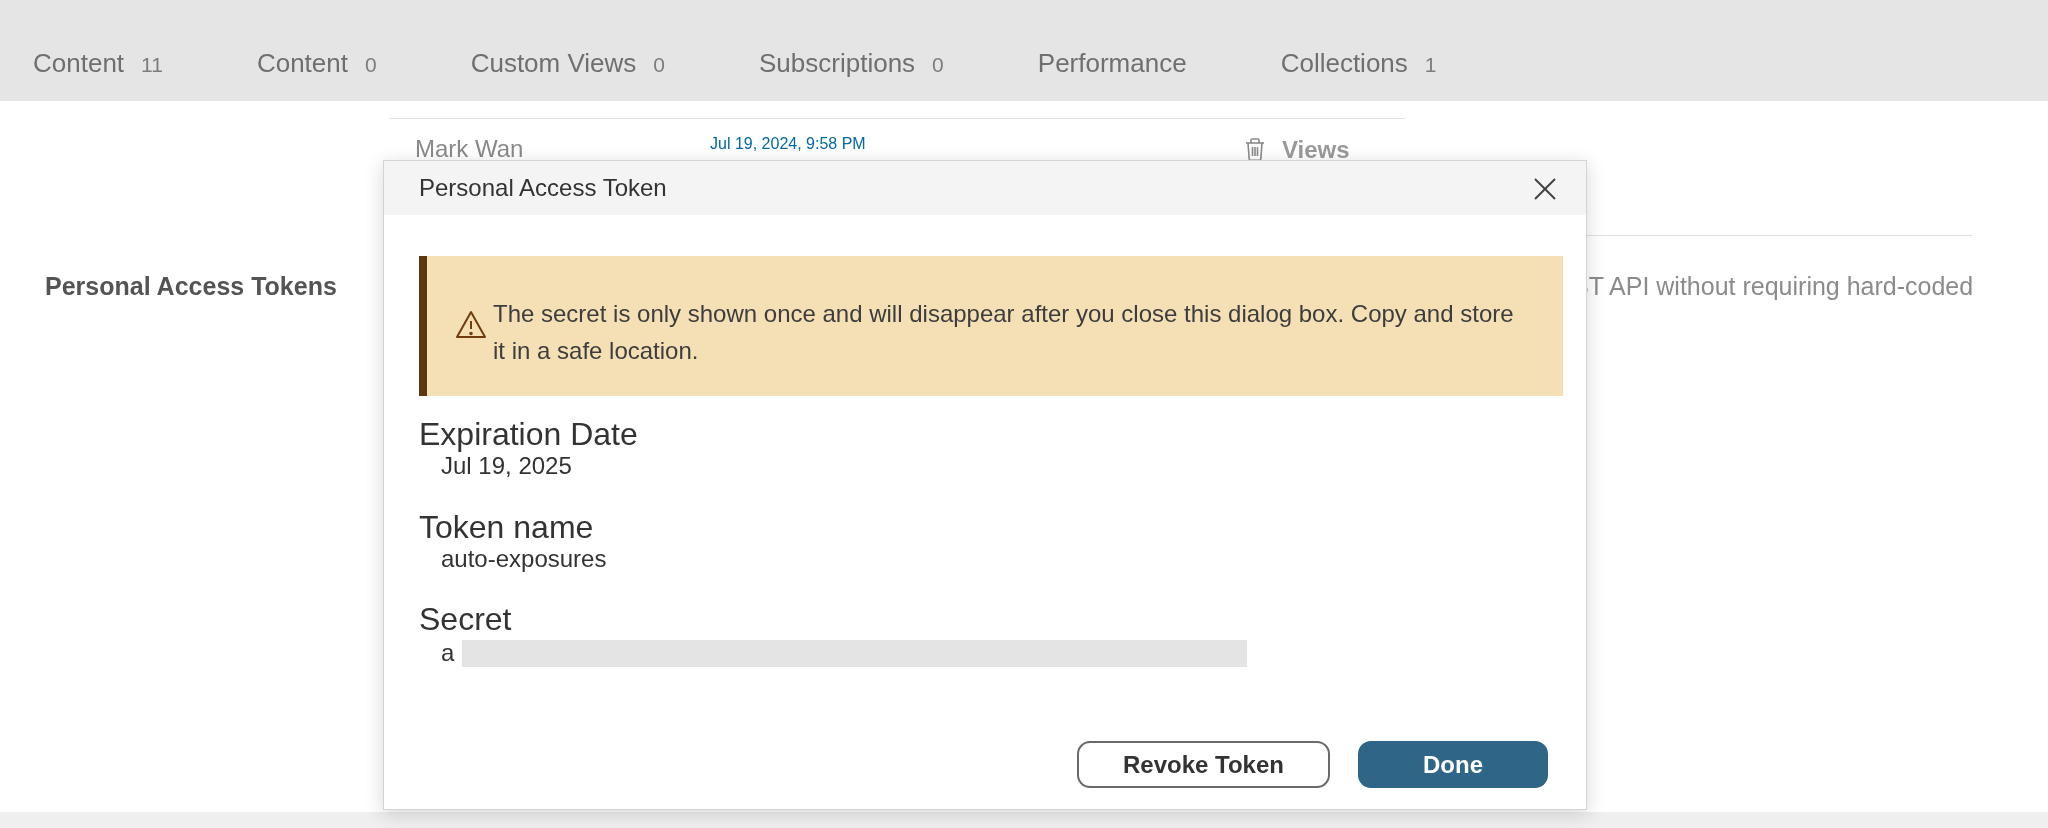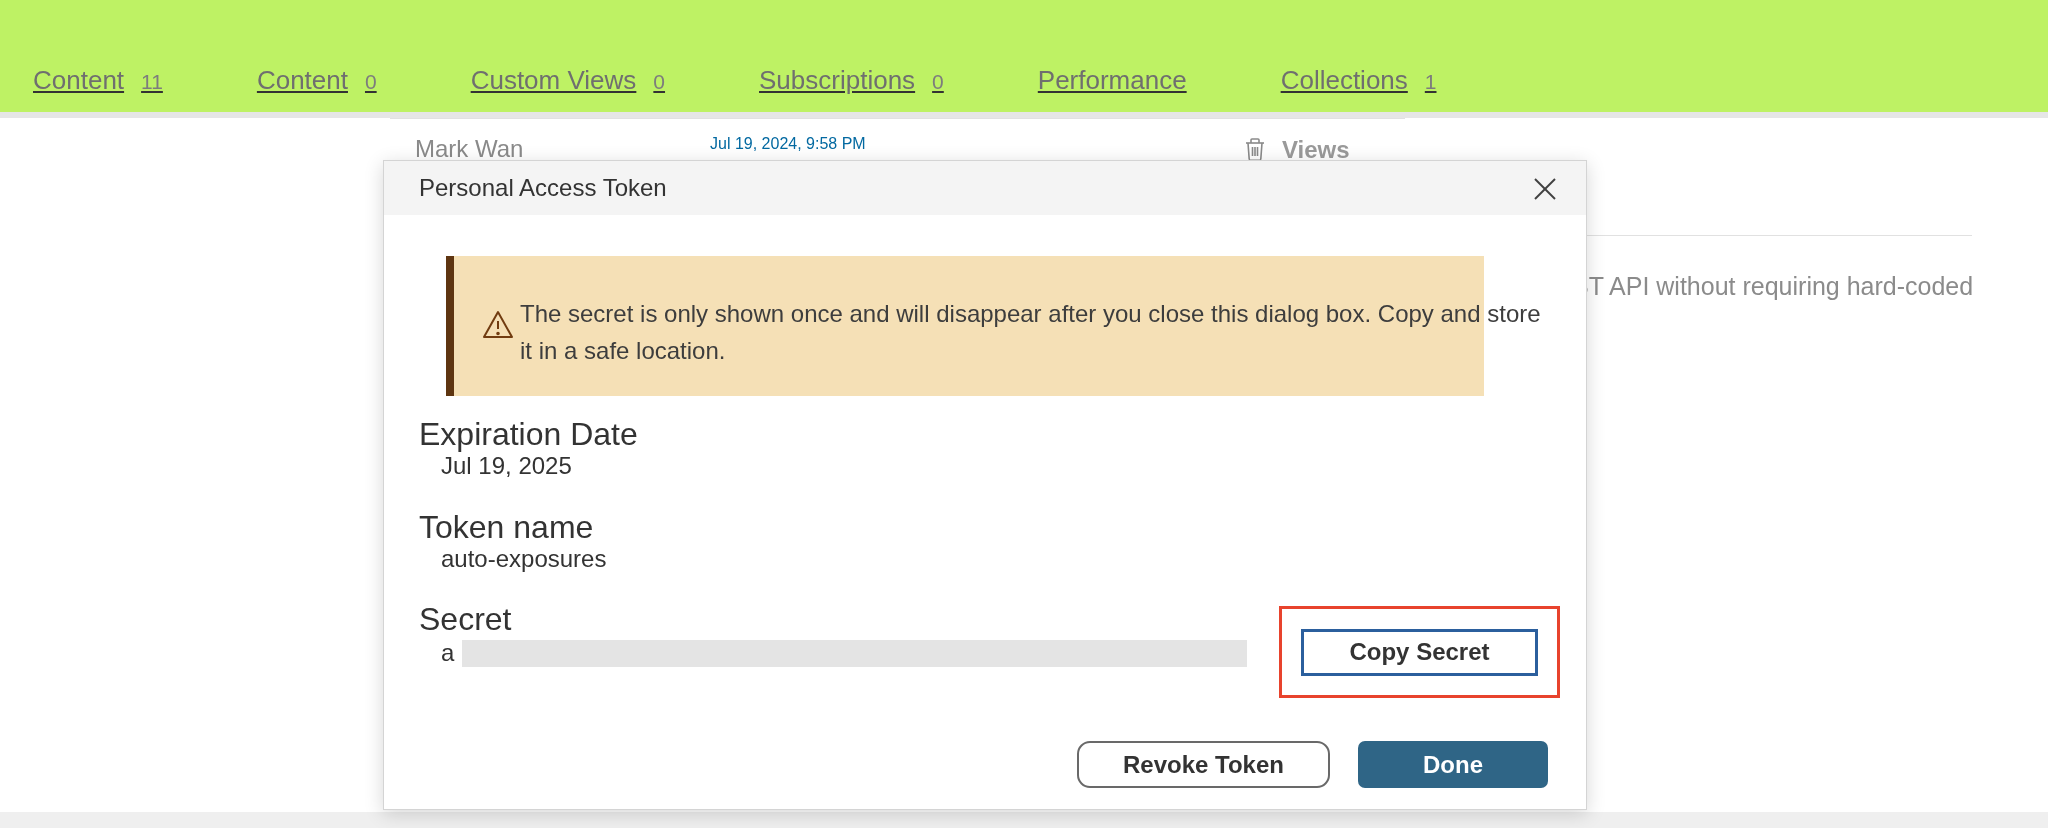--- a/index.html
+++ b/index.html
@@ -14,13 +14,12 @@
 
   
   .tabbar {
-    position:absolute; top:0; left:0; width:2048px; height:118px;
+    position:absolute; top:0; left:0; width:2048px; height:101px;
     display:flex; align-items:flex-end;
     border-bottom:6px solid #e6e6e6;
     padding-left:8px;
-    background:#bef264;
+    background:#e5e5e5;
     z-index:3;
-    text-decoration:underline;
   }
   .tab {
     display:flex; align-items:baseline; gap:17px;

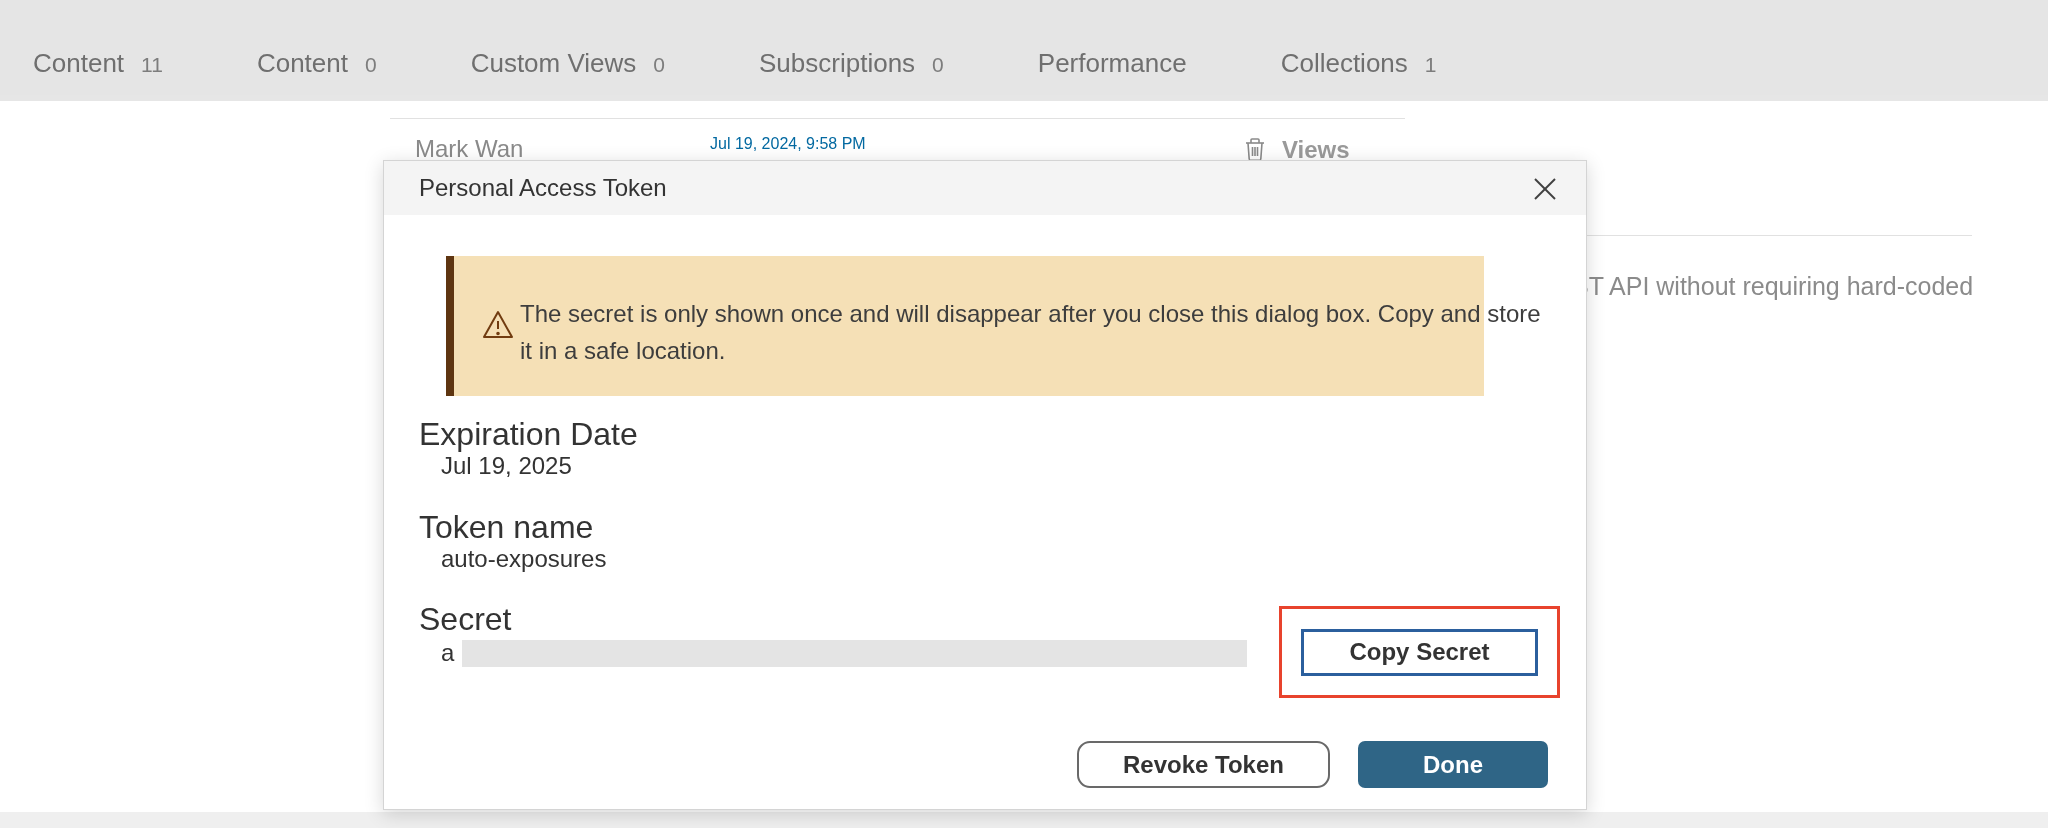--- a/index.html
+++ b/index.html
@@ -136,6 +136,7 @@
   </span>
   <span class="bg-row-action">Views</span>
 
+  <div class="section-label">Personal Access Tokens</div>
 
   <div class="right-divider"></div>
   <div class="right-text">ST API without requiring hard-coded</div>

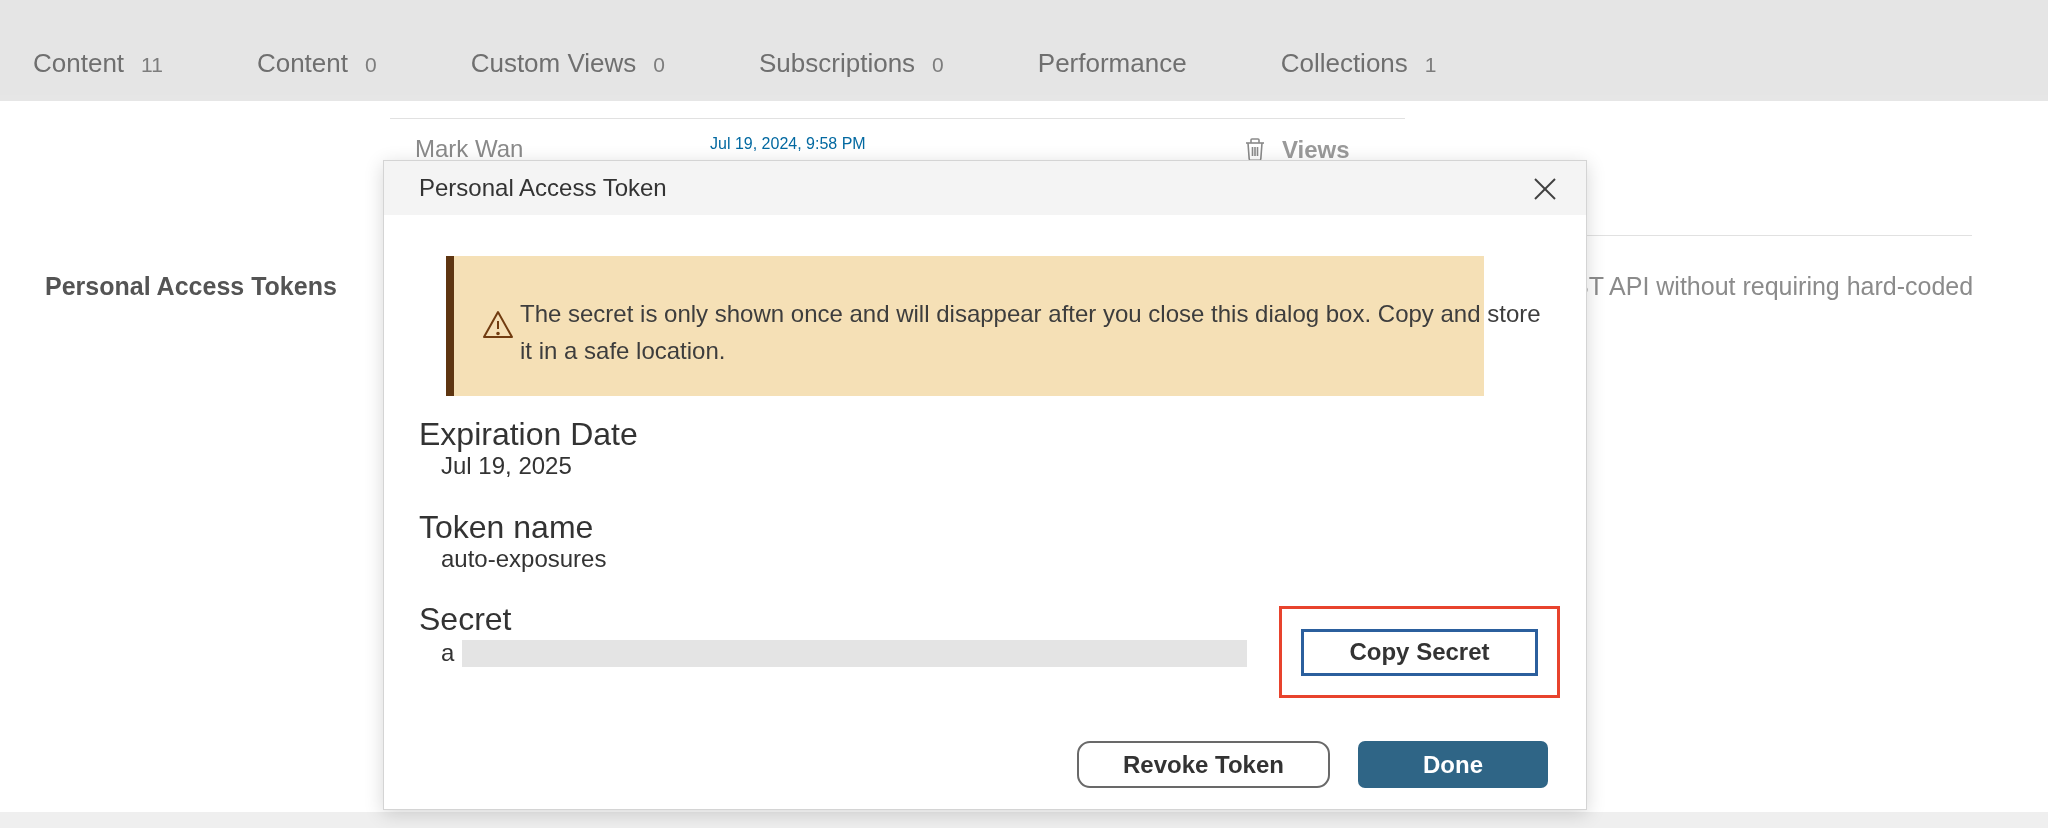--- a/index.html
+++ b/index.html
@@ -68,10 +68,9 @@
   }
 
   .warning-banner {
-    position:absolute; left:35px; top:95px; width:1038px; height:140px;
+    position:absolute; left:35px; top:95px; width:1144px; height:140px;
     background:#f5e0b6;
     border-left:8px solid #5e3511;
-    margin-left:27px;
   }
   .warning-icon { position:absolute; left:27px; top:53px; }
   .warning-text {

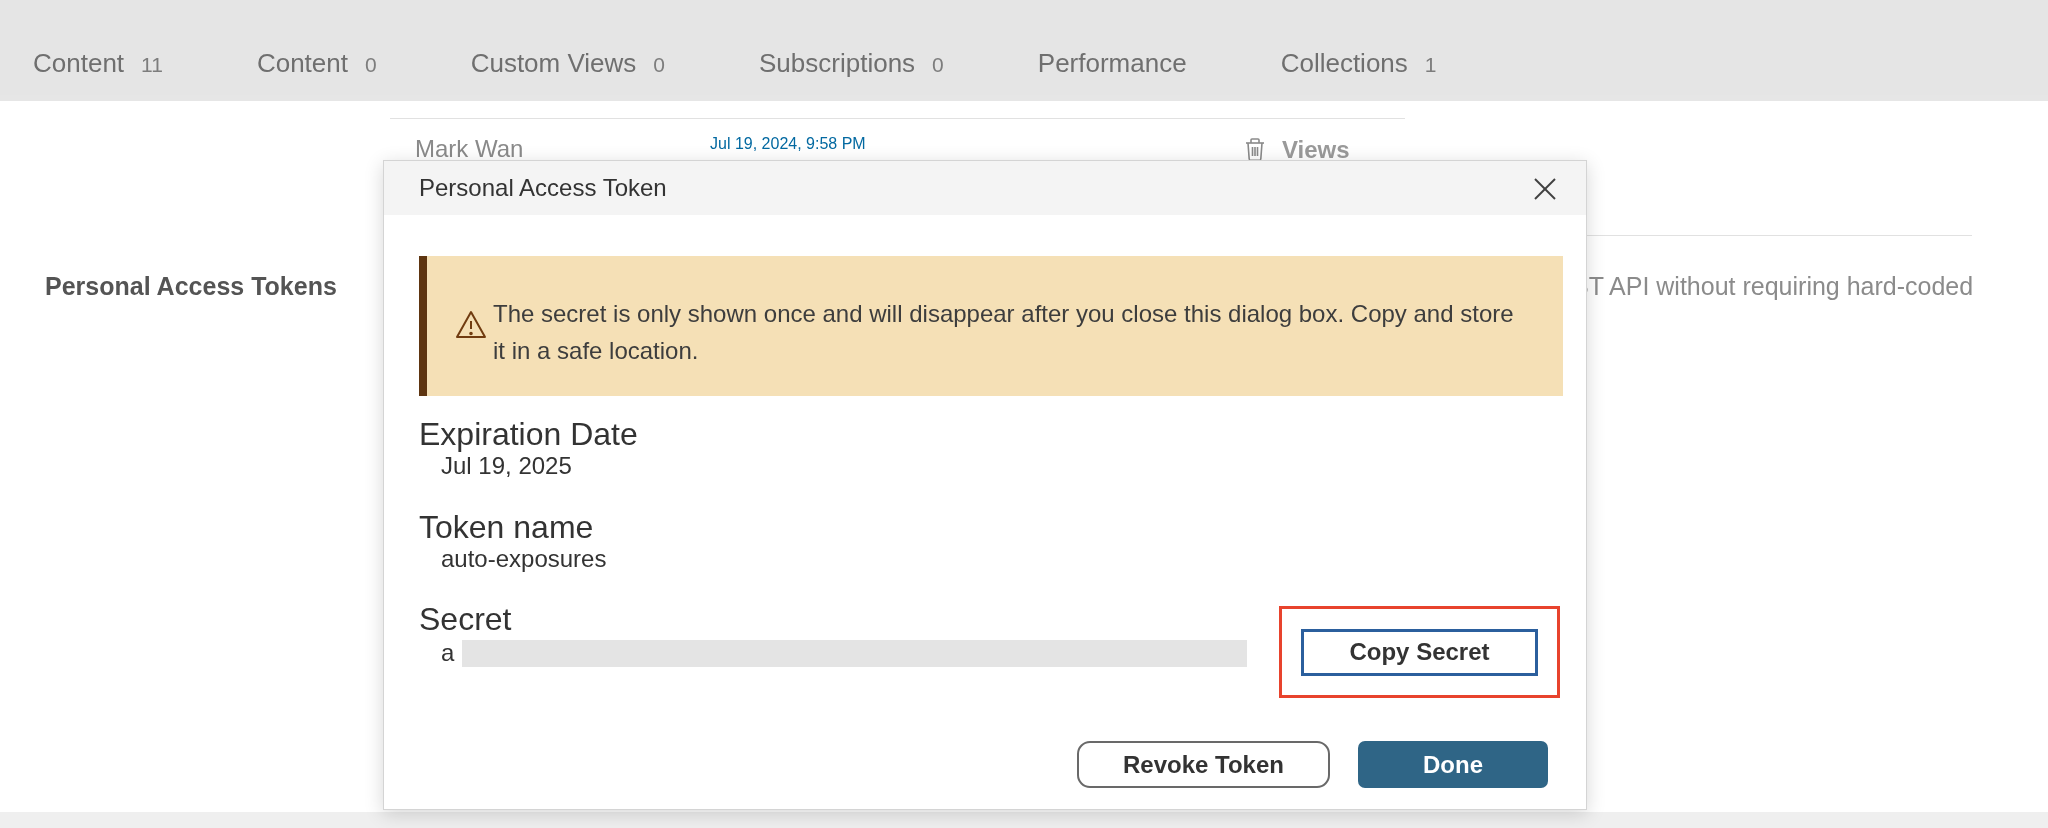--- a/index.html
+++ b/index.html
@@ -203,9 +203,6 @@
     <span class="secret-bar"></span>
   </div>
 
-  <div class="copy-highlight">
-    <button class="btn-copy">Copy Secret</button>
-  </div>
 
   <button class="btn-revoke">Revoke Token</button>
   <button class="btn-done">Done</button>

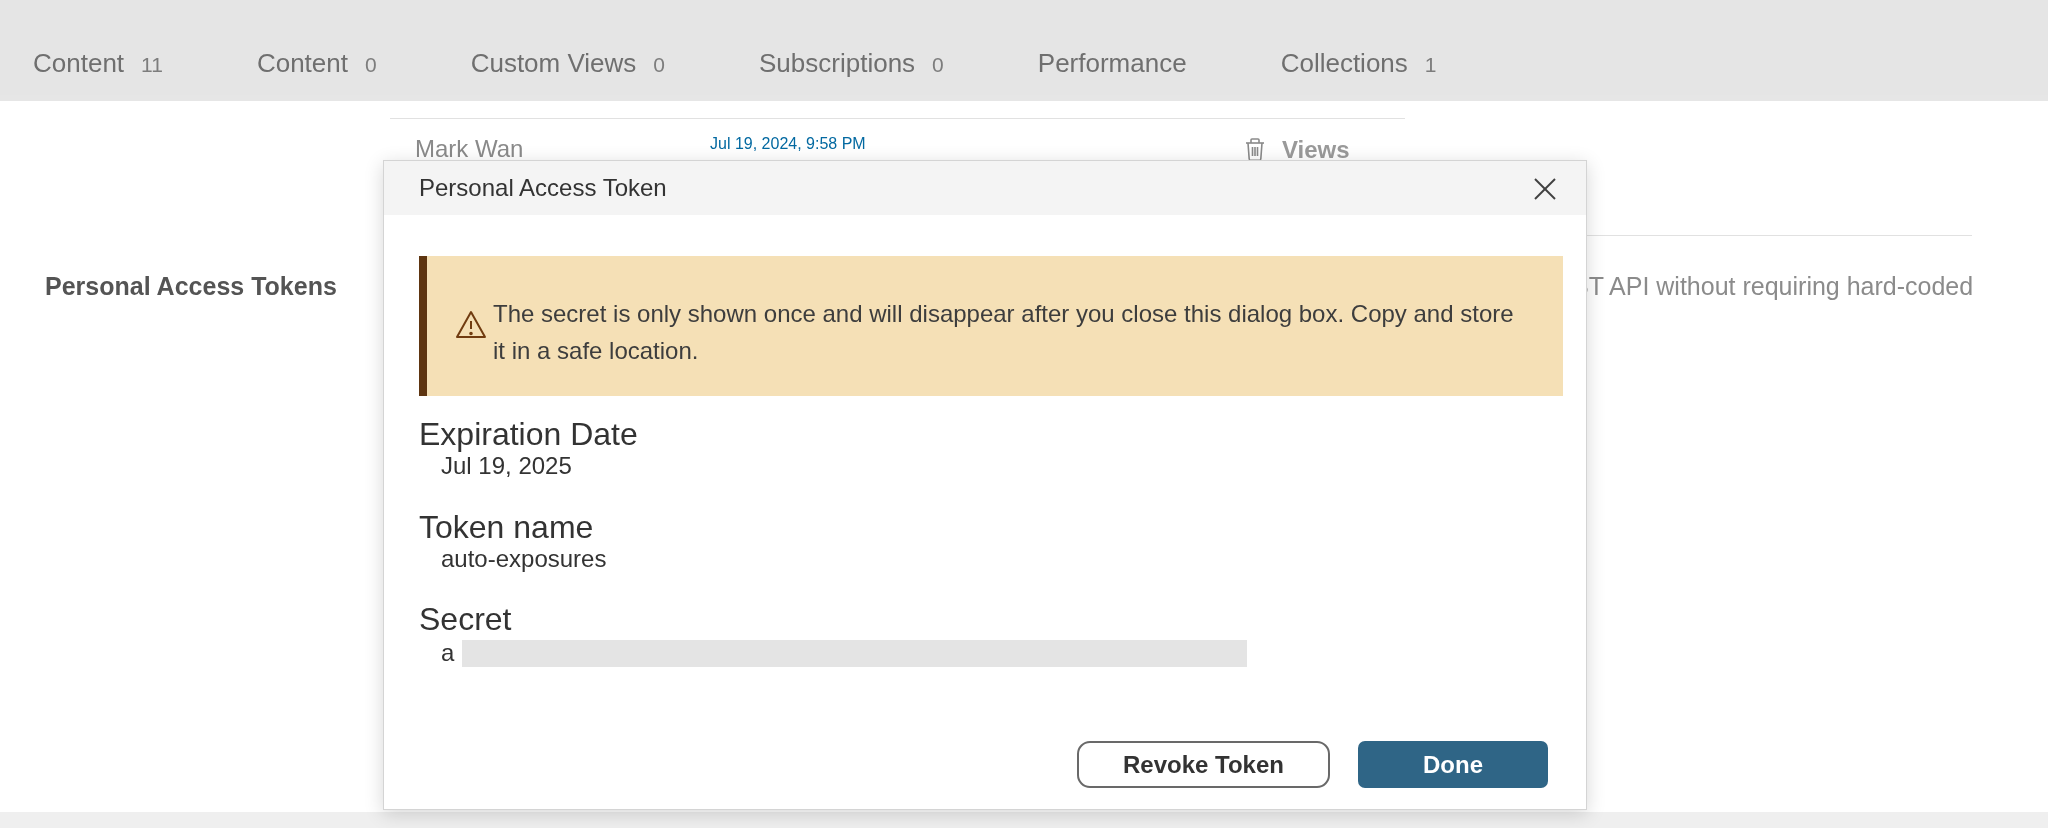--- a/index.html
+++ b/index.html
@@ -109,7 +109,7 @@
   }
   .btn-done {
     position:absolute; left:974px; top:580px; width:190px; height:47px;
-    background:#2f6586; border:none; border-radius:7px;
+    background:#2f6586; border:none; border-radius:13px;
     font-family:"Liberation Sans", sans-serif;
     font-size:24px; font-weight:bold; color:#ffffff;
     cursor:pointer;

